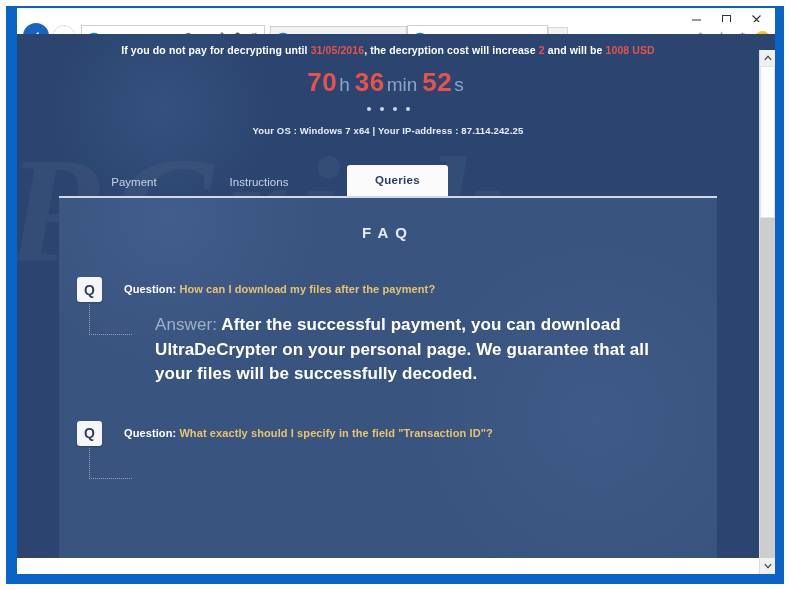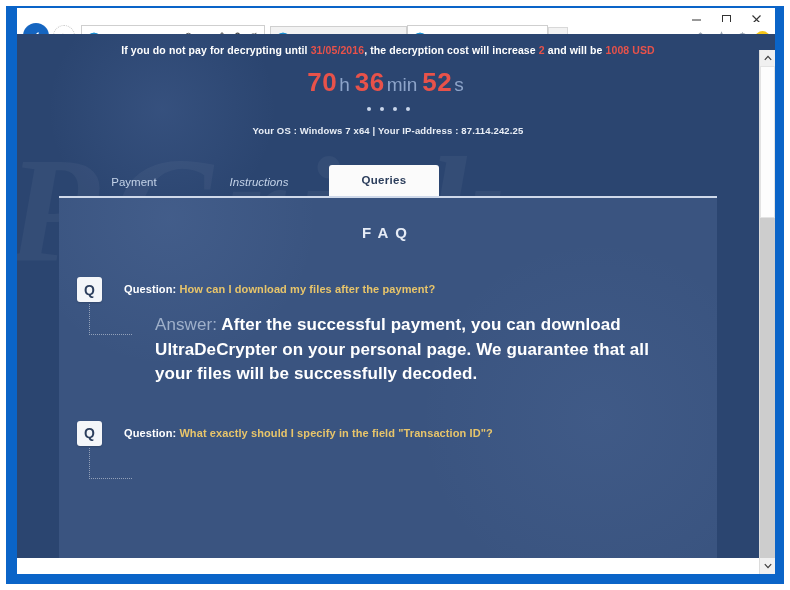--- a/index.html
+++ b/index.html
@@ -357,7 +357,7 @@
   }
   .site-tab.t0 { width: 110px; }
   .site-tab.t1 { width: 145px; }
-  .site-tab.t2 { width: 140px; font-style: italic; }
+  .site-tab.t2 { width: 140px; }
   .site-tab.t3 { width: 110px; }
   .site-tab.active {
     background: #fbfbfb;

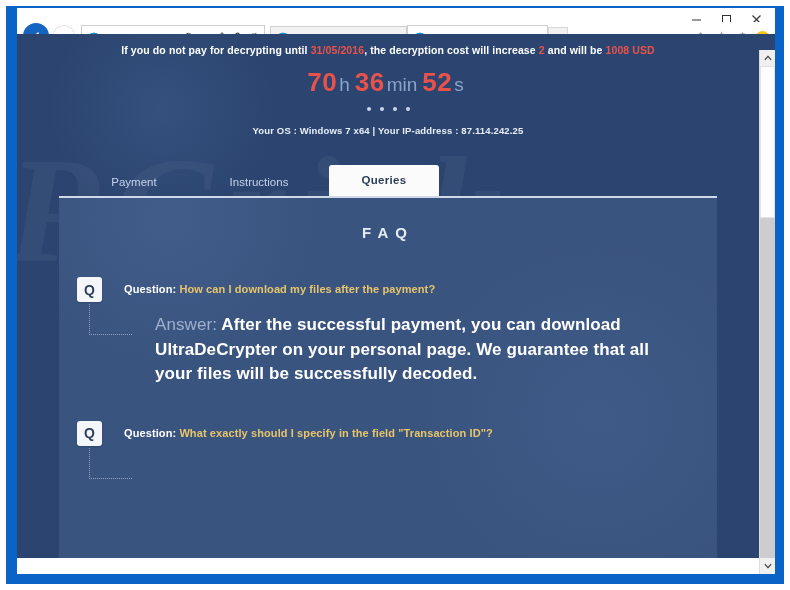--- a/index.html
+++ b/index.html
@@ -358,7 +358,7 @@
   .site-tab.t0 { width: 110px; }
   .site-tab.t1 { width: 145px; }
   .site-tab.t2 { width: 140px; }
-  .site-tab.t3 { width: 110px; }
+  .site-tab.t3 { width: 101px; margin-left: 18px; }
   .site-tab.active {
     background: #fbfbfb;
     color: #2c3e5c;

